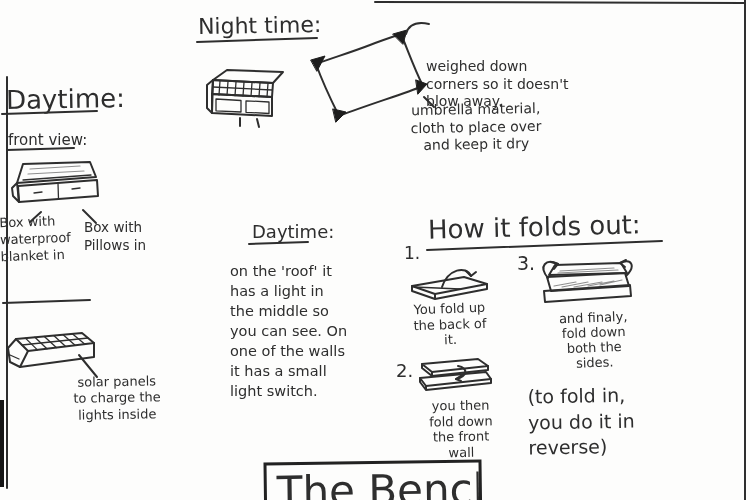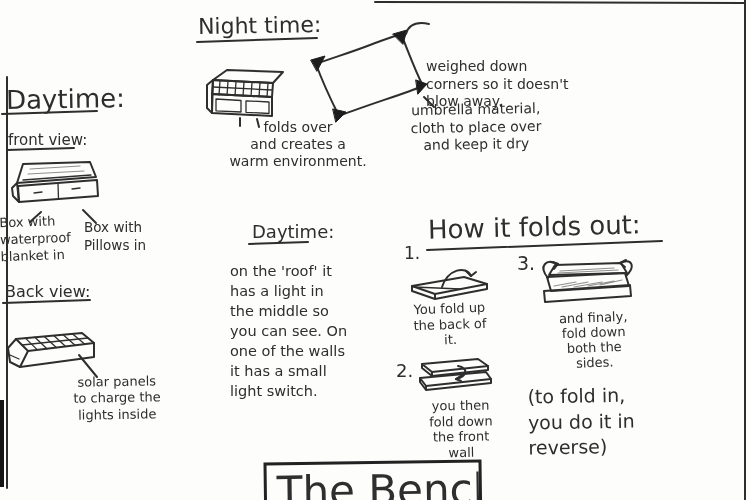--- a/index.html
+++ b/index.html
@@ -71,9 +71,6 @@
     <path d="M4,19 L10,14 L9,47 L4,42 Z"></path>
   </svg>
 
-  <div class="abs hw pre ctr" style="left:222px;top:119px;width:152px;font-size:14px;line-height:1.2;">folds over
-and creates a
-warm environment.</div>
 
   <svg class="abs sk" style="left:308px;top:28px;" width="124" height="100" viewBox="0 0 124 100">
     <path d="M8,36 C24,30 44,24 62,17 C72,13 84,9 93,6 C99,20 106,40 115,58 C96,66 62,76 31,88 C22,70 13,50 8,36 Z"></path>

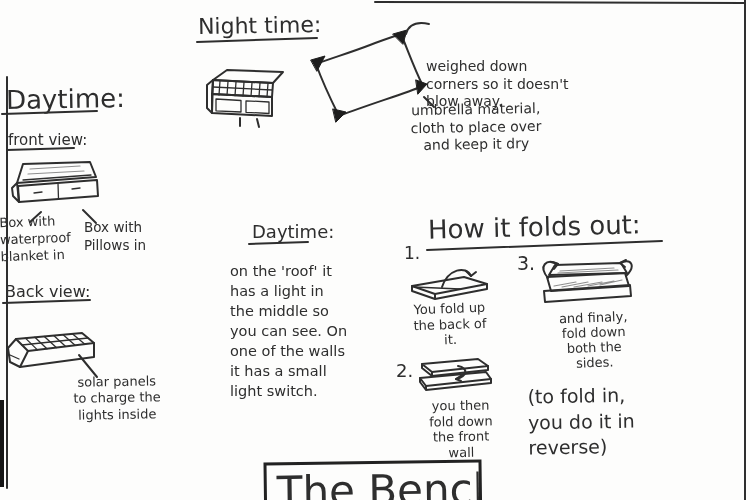--- a/index.html
+++ b/index.html
@@ -44,7 +44,6 @@
   <div class="abs hw pre" style="left:84px;top:218px;width:78px;font-size:13.5px;line-height:1.35;">Box with
 Pillows in</div>
 
-  <div class="abs hw" style="left:5px;top:282px;font-size:16px;">Back view:</div>
 
   <svg class="abs sk" style="left:6px;top:331px;" width="94" height="48" viewBox="0 0 94 48">
     <path d="M10,8 L76,2 L88,12 L22,20 Z"></path>

